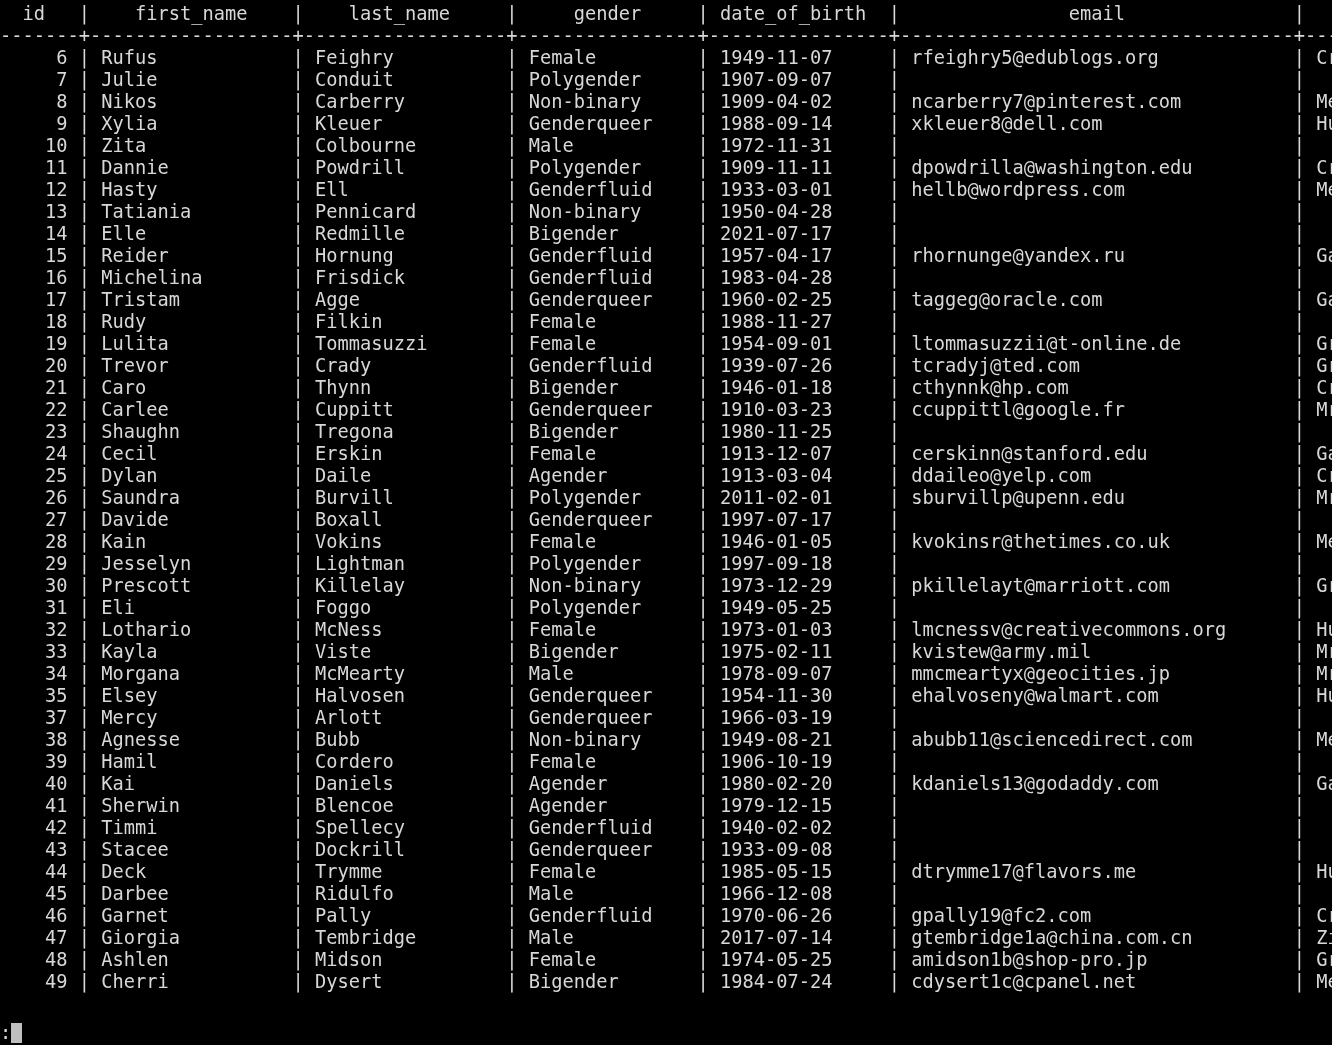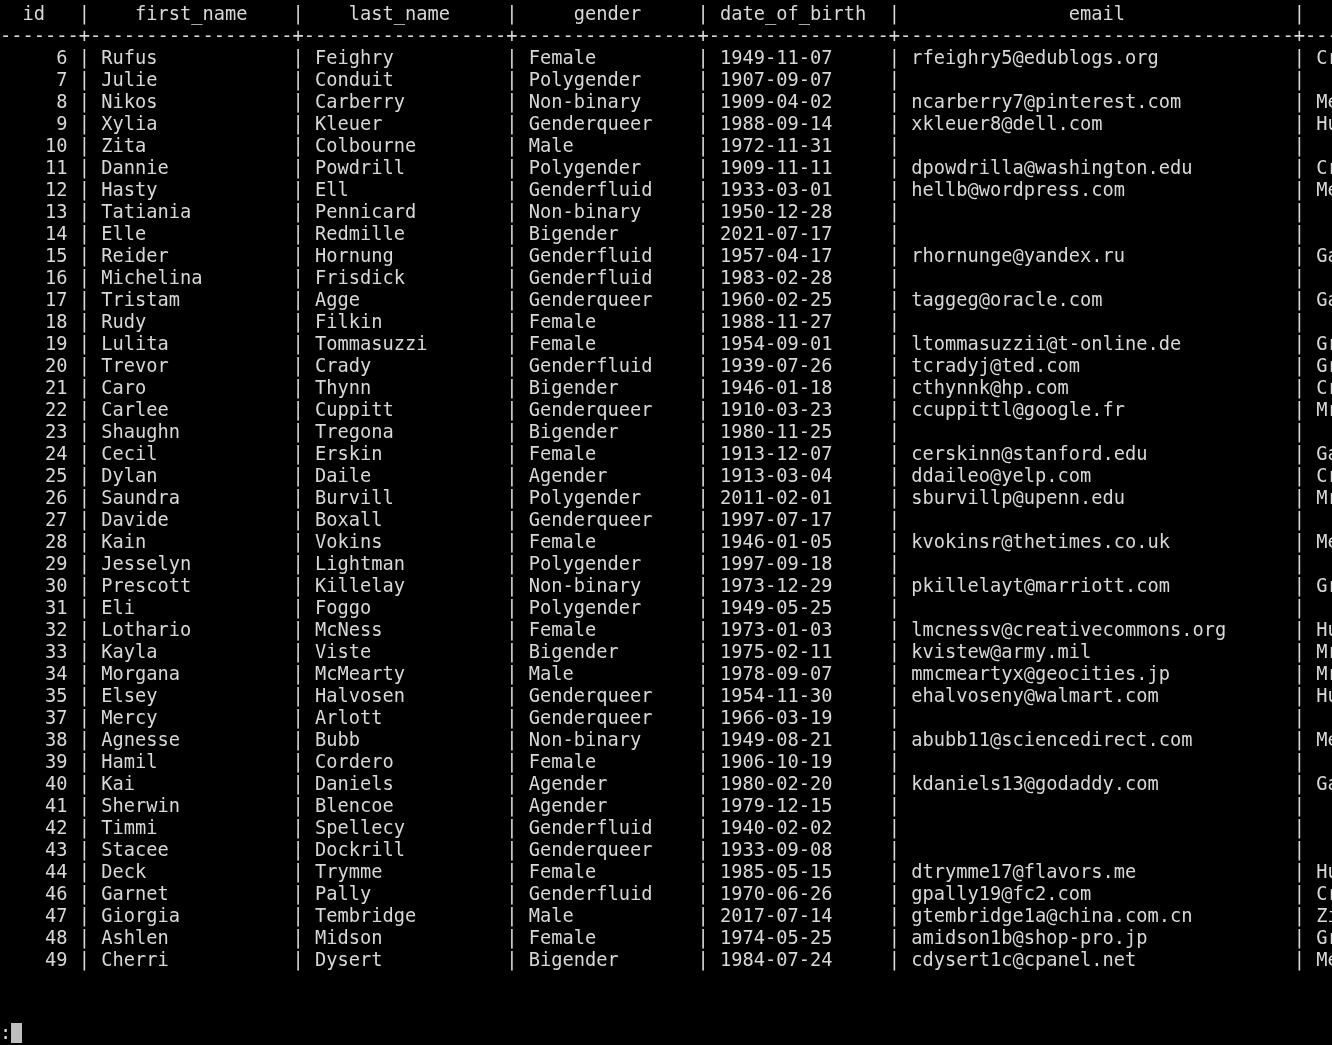--- a/index.html
+++ b/index.html
@@ -82,7 +82,7 @@
         <pre class="term-line">    10 | Zita             | Colbourne        | Male           | 1972-11-31     |                                   |</pre>
         <pre class="term-line">    11 | Dannie           | Powdrill         | Polygender     | 1909-11-11     | dpowdrilla@washington.edu         | Cronenberg</pre>
         <pre class="term-line">    12 | Hasty            | Ell              | Genderfluid    | 1933-03-01     | hellb@wordpress.com               | Memory Parasite</pre>
-        <pre class="term-line">    13 | Tatiania         | Pennicard        | Non-binary     | 1950-12-28     |                                   |</pre>
+        <pre class="term-line">    13 | Tatiania         | Pennicard        | Non-binary     | 1950-04-28     |                                   |</pre>
         <pre class="term-line">    14 | Elle             | Redmille         | Bigender       | 2021-07-17     |                                   |</pre>
         <pre class="term-line">    15 | Reider           | Hornung          | Genderfluid    | 1957-04-17     | rhornunge@yandex.ru               | Gazorpian</pre>
         <pre class="term-line">    16 | Michelina        | Frisdick         | Genderfluid    | 1983-02-28     |                                   |</pre>

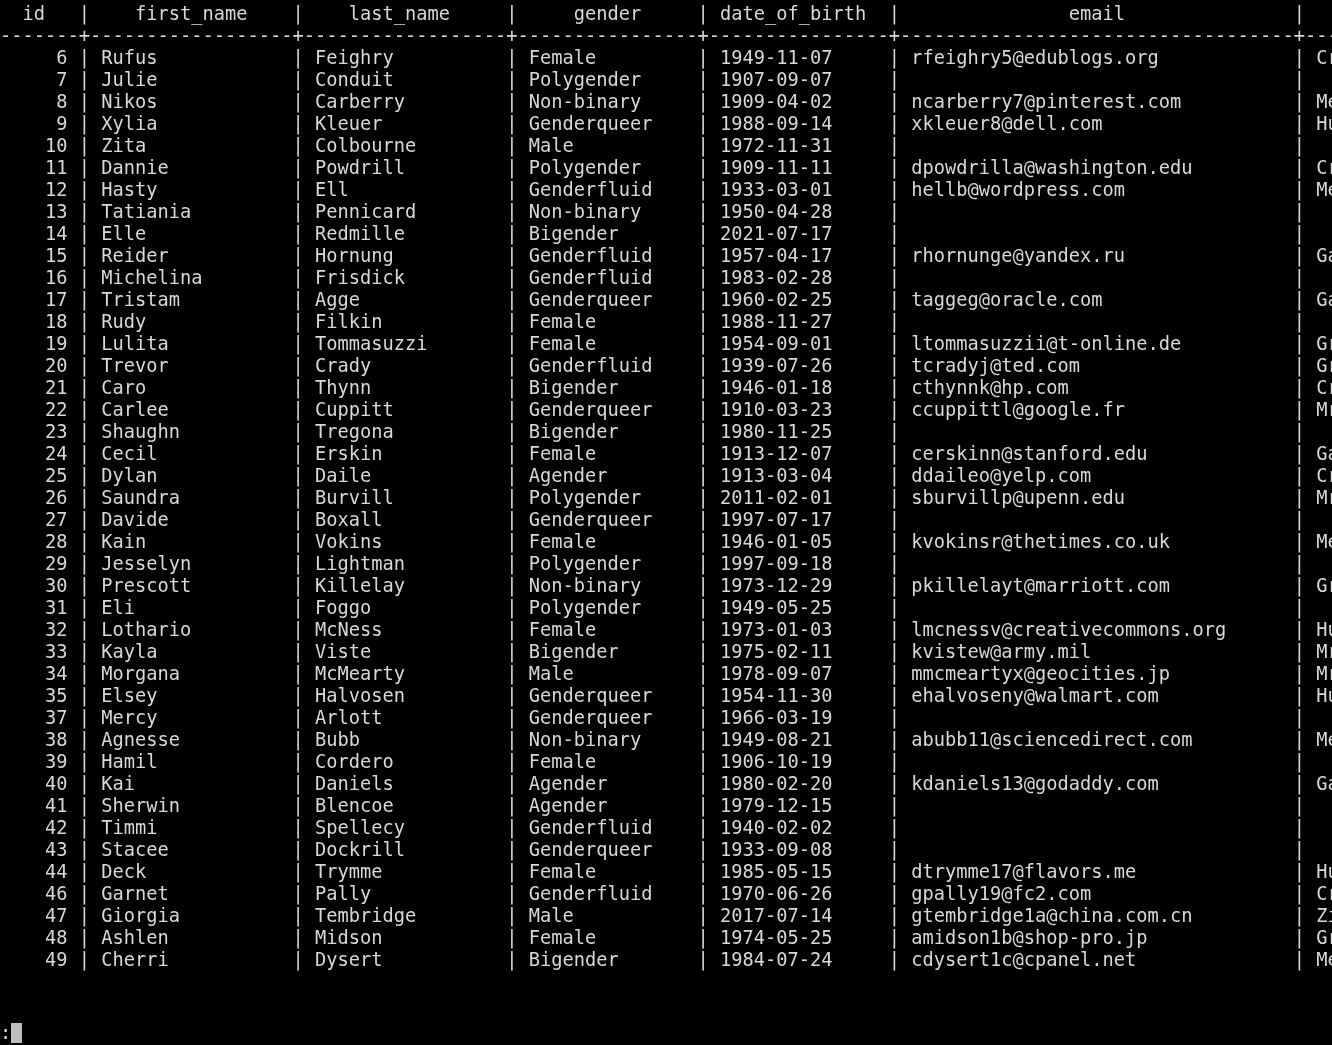--- a/index.html
+++ b/index.html
@@ -85,7 +85,7 @@
         <pre class="term-line">    13 | Tatiania         | Pennicard        | Non-binary     | 1950-04-28     |                                   |</pre>
         <pre class="term-line">    14 | Elle             | Redmille         | Bigender       | 2021-07-17     |                                   |</pre>
         <pre class="term-line">    15 | Reider           | Hornung          | Genderfluid    | 1957-04-17     | rhornunge@yandex.ru               | Gazorpian</pre>
-        <pre class="term-line">    16 | Michelina        | Frisdick         | Genderfluid    | 1983-02-28     |                                   |</pre>
+        <pre class="term-line">    16 | Michelina        | Frisdick         | Genderfluid    | 1983-04-28     |                                   |</pre>
         <pre class="term-line">    17 | Tristam          | Agge             | Genderqueer    | 1960-02-25     | taggeg@oracle.com                 | Gazorpian</pre>
         <pre class="term-line">    18 | Rudy             | Filkin           | Female         | 1988-11-27     |                                   |</pre>
         <pre class="term-line">    19 | Lulita           | Tommasuzzi       | Female         | 1954-09-01     | ltommasuzzii@t-online.de          | Gromflomite</pre>

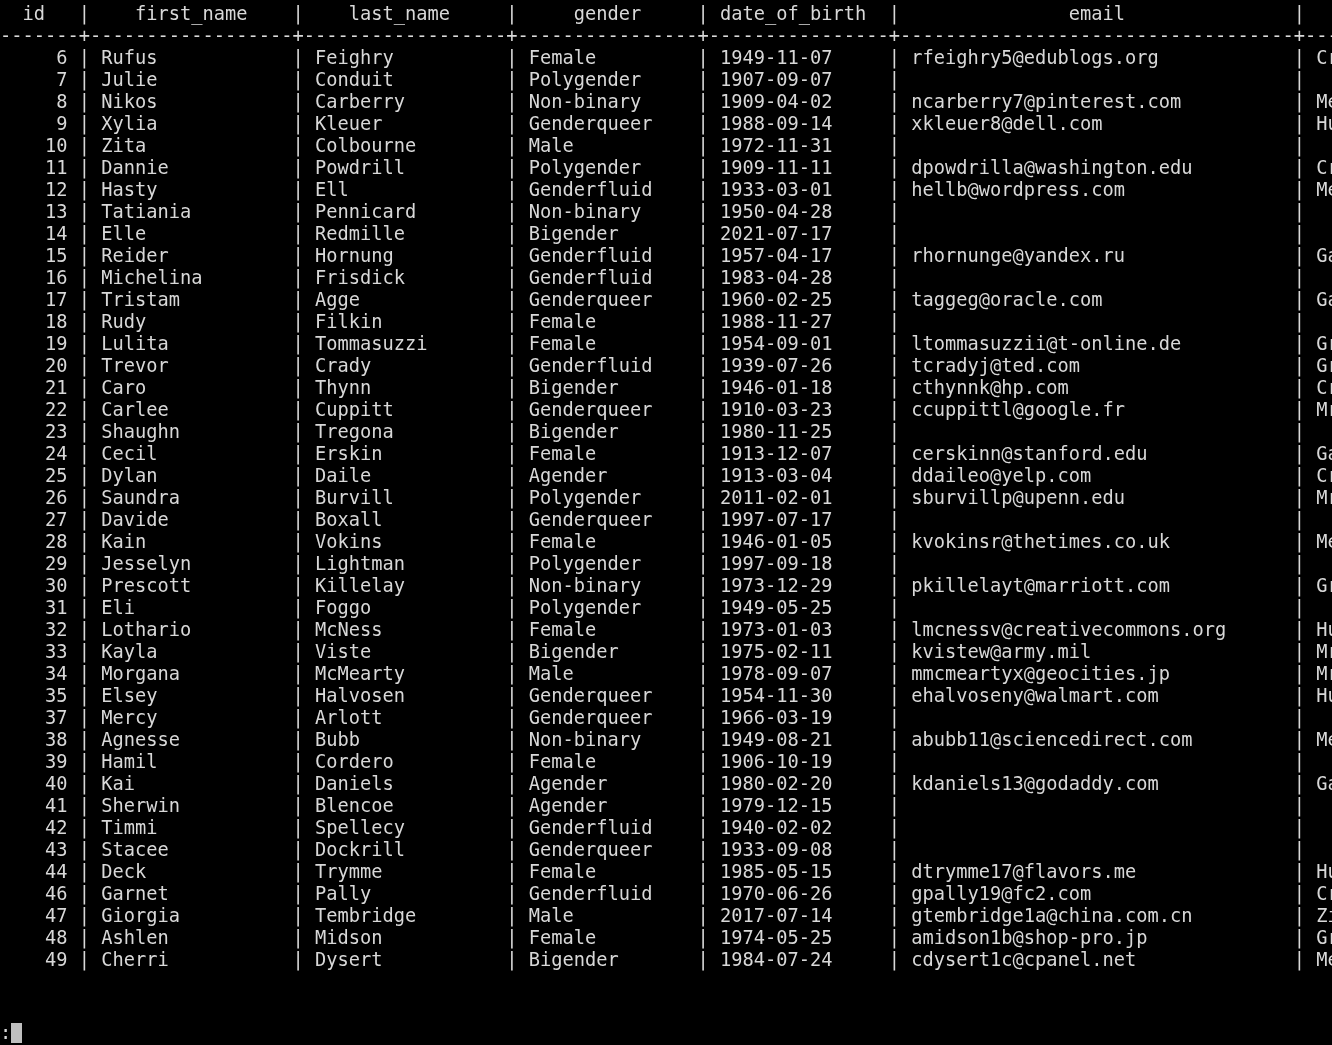--- a/index.html
+++ b/index.html
@@ -113,6 +113,7 @@
         <pre class="term-line">    42 | Timmi            | Spellecy         | Genderfluid    | 1940-02-02     |                                   |</pre>
         <pre class="term-line">    43 | Stacee           | Dockrill         | Genderqueer    | 1933-09-08     |                                   |</pre>
         <pre class="term-line">    44 | Deck             | Trymme           | Female         | 1985-05-15     | dtrymme17@flavors.me              | Human</pre>
+        <pre class="term-line">    45 | Darbee           | Ridulfo          | Male           | 1966-12-08     |                                   |</pre>
         <pre class="term-line">    46 | Garnet           | Pally            | Genderfluid    | 1970-06-26     | gpally19@fc2.com                  | Cromulon</pre>
         <pre class="term-line">    47 | Giorgia          | Tembridge        | Male           | 2017-07-14     | gtembridge1a@china.com.cn         | Zigerions</pre>
         <pre class="term-line">    48 | Ashlen           | Midson           | Female         | 1974-05-25     | amidson1b@shop-pro.jp             | Gromflomite</pre>

